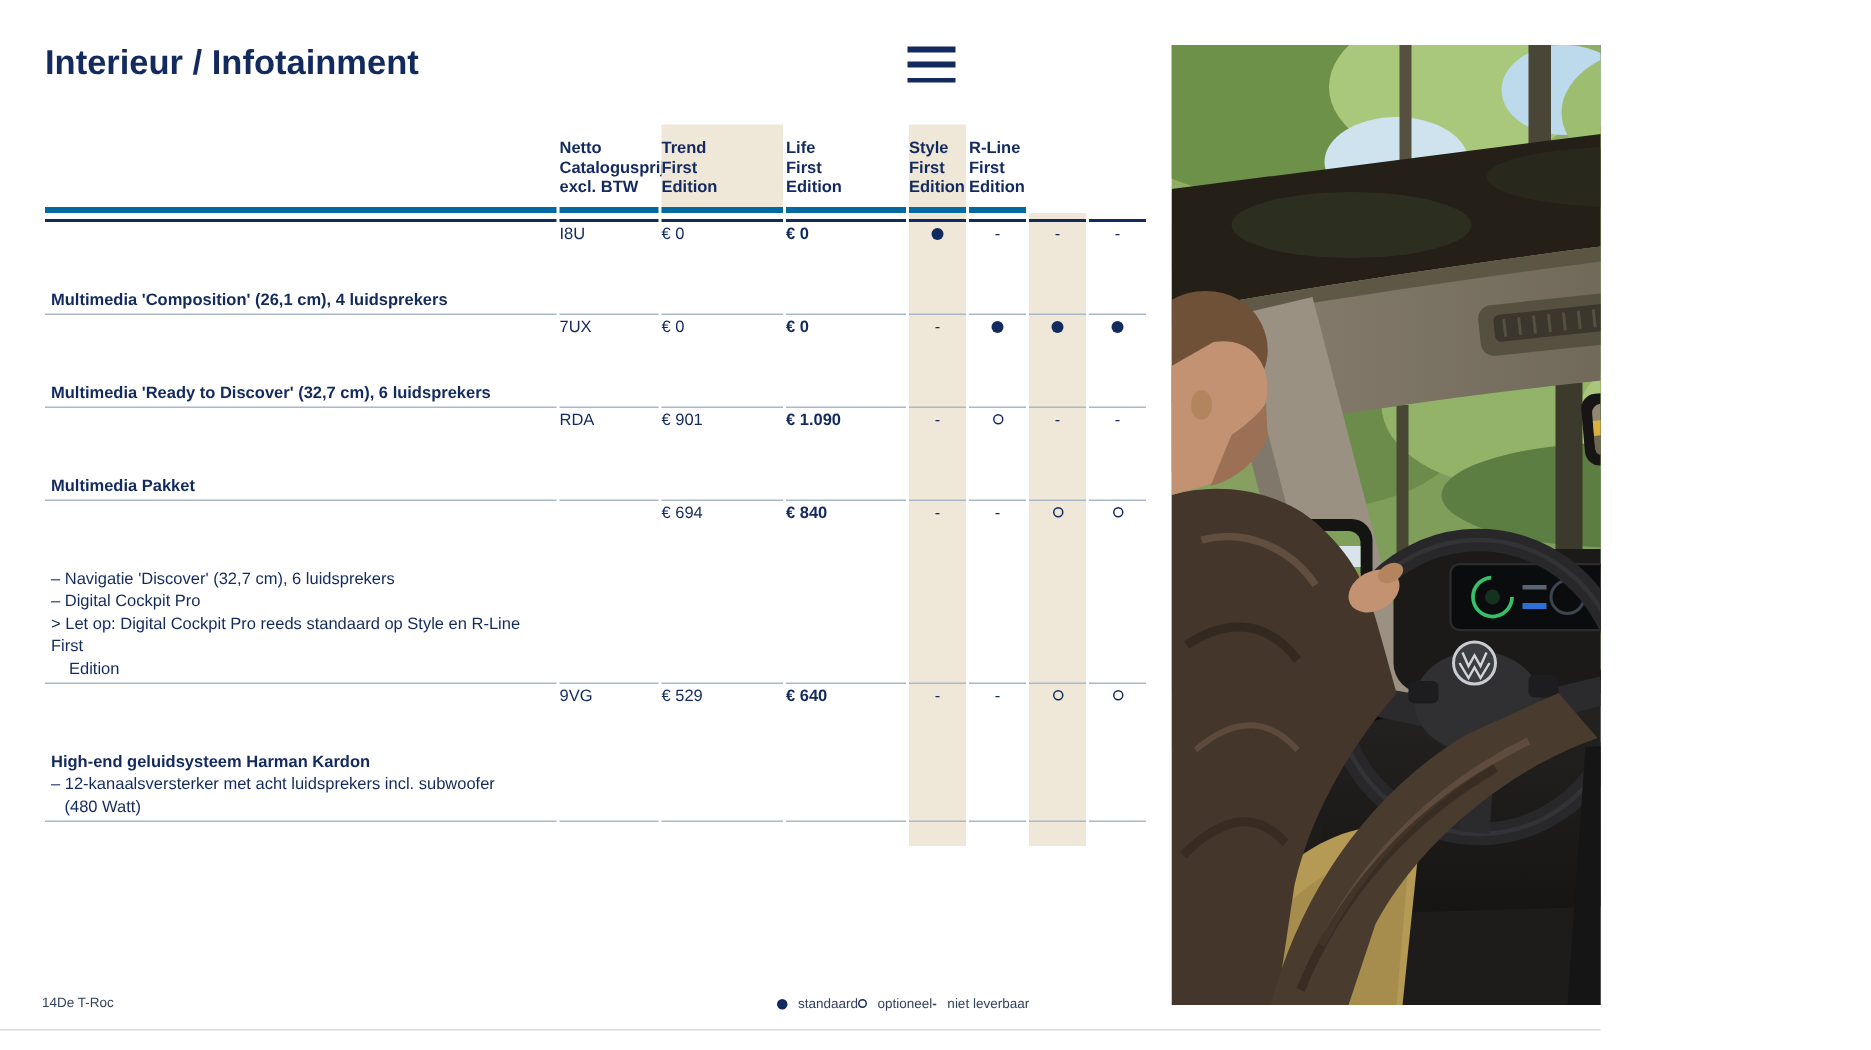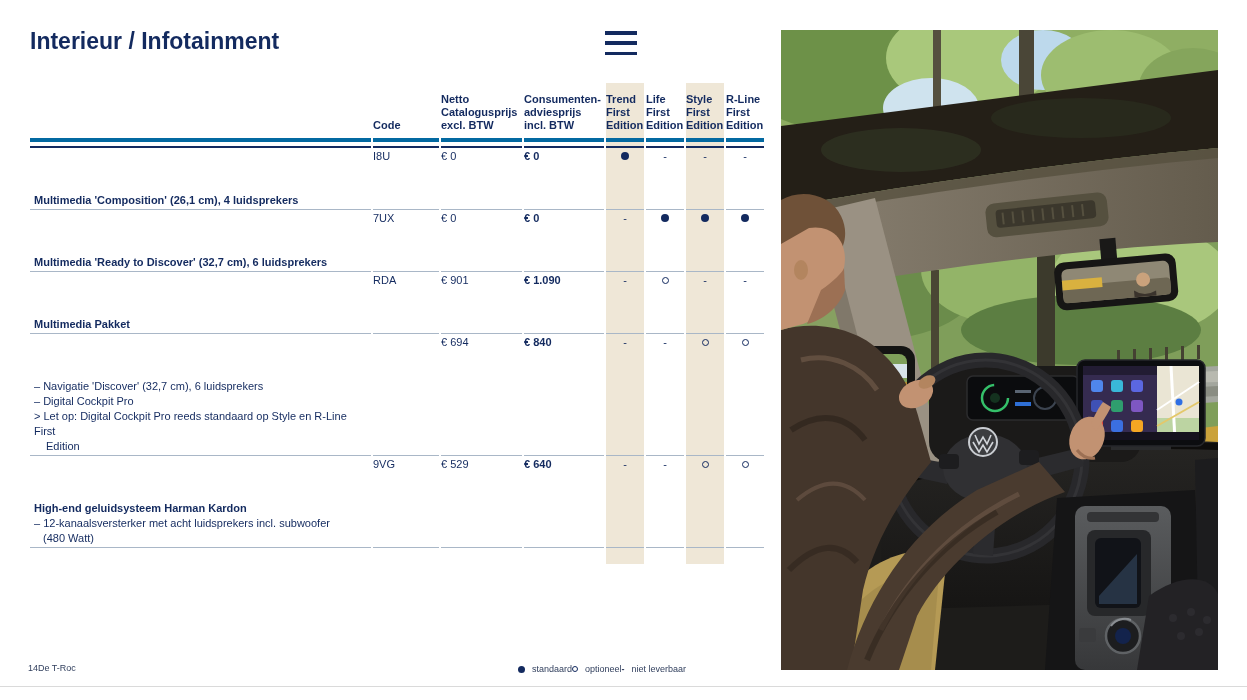--- a/index.html
+++ b/index.html
@@ -5,7 +5,7 @@
   * { box-sizing: border-box; margin: 0; padding: 0; }
   html,body { background:#ffffff; }
   .sheet{
-    position:relative; width:1247px; height:700px; background:#fff;
+    position:relative; width:1067px; height:700px; background:#fff;
     font-family:"Liberation Sans", sans-serif; color:#132a5f; overflow:hidden;
   }
   

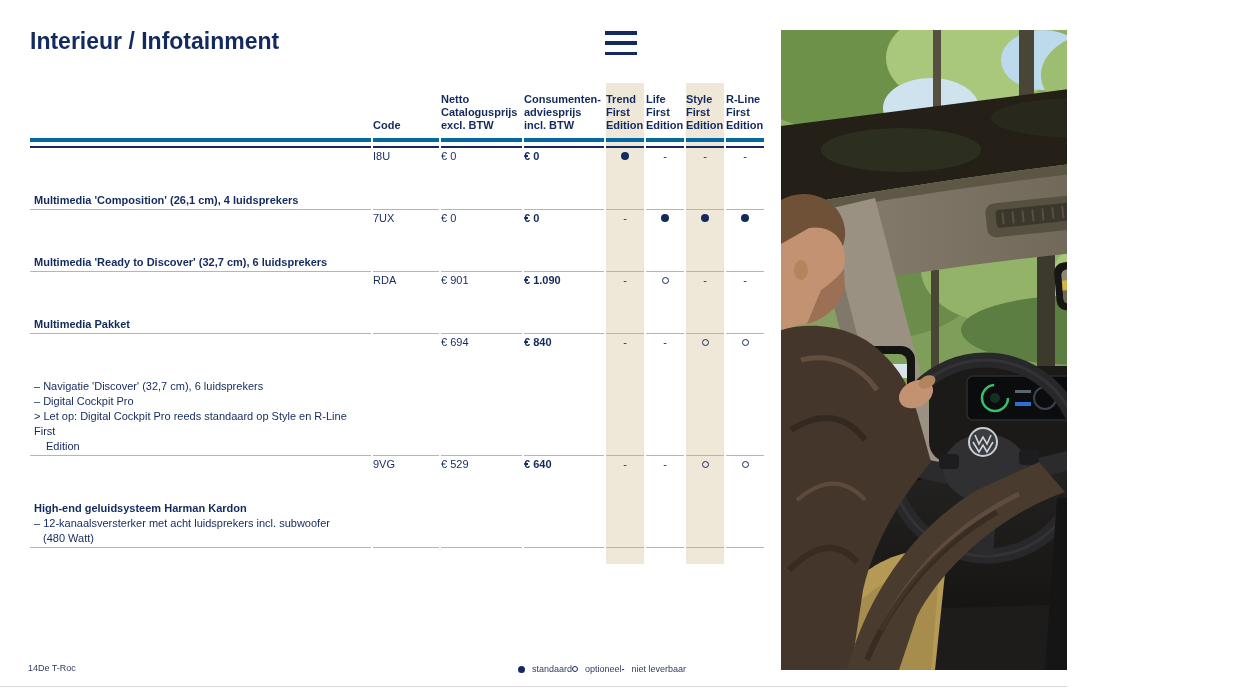--- a/index.html
+++ b/index.html
@@ -90,11 +90,6 @@
           <div class="ln">Netto</div>
           <div class="ln">Catalogusprijs</div>
           <div class="ln">excl. BTW</div>
-        </div>
-        <div class="cell">
-          <div class="ln">Consumenten-</div>
-          <div class="ln">adviesprijs</div>
-          <div class="ln">incl. BTW</div>
         </div>
         <div class="cell ed hl">
           <div class="ln">Trend</div>

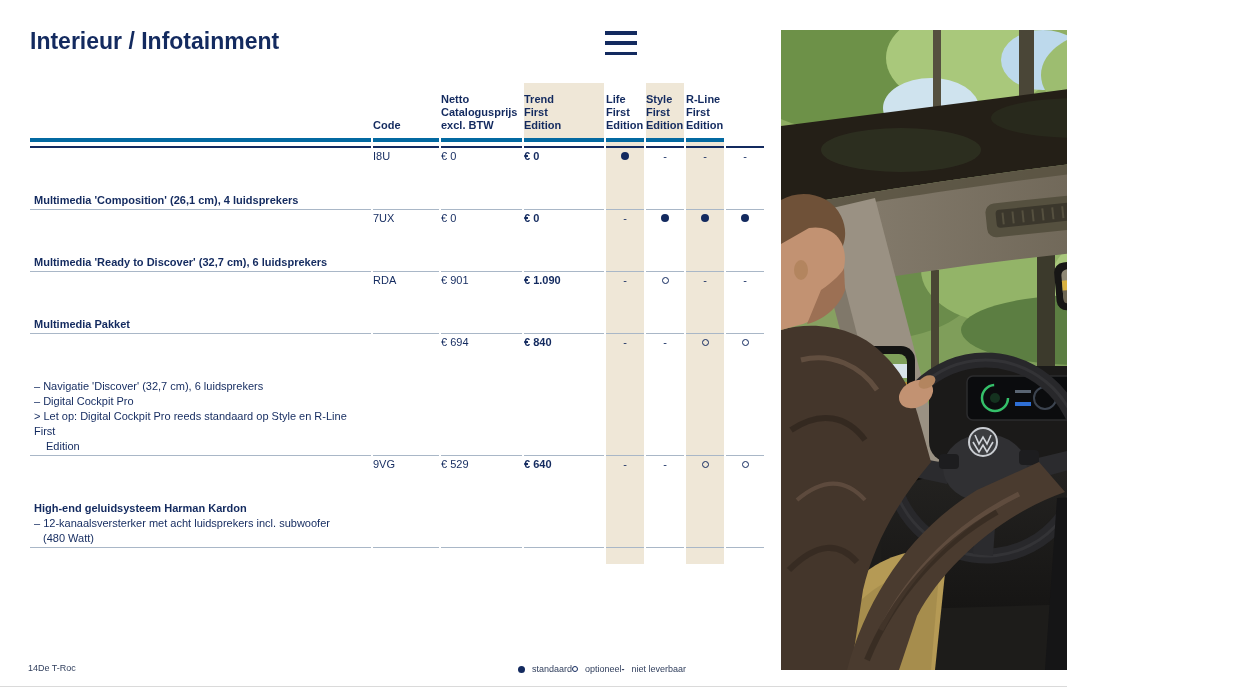--- a/index.html
+++ b/index.html
@@ -85,7 +85,6 @@
   <div class="ptable" id="price-table">
       <div class="trow thead">
         <div class="cell name"></div>
-        <div class="cell">Code</div>
         <div class="cell">
           <div class="ln">Netto</div>
           <div class="ln">Catalogusprijs</div>

